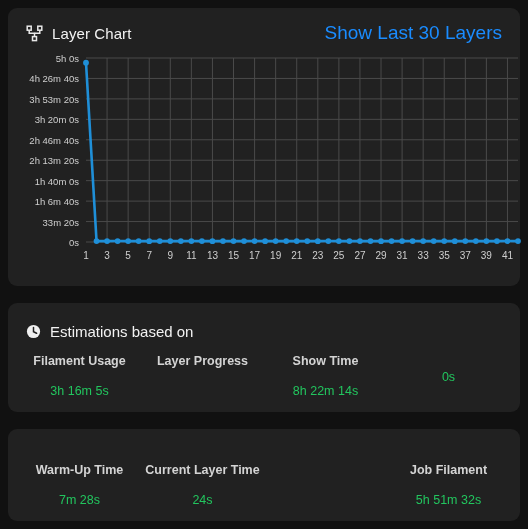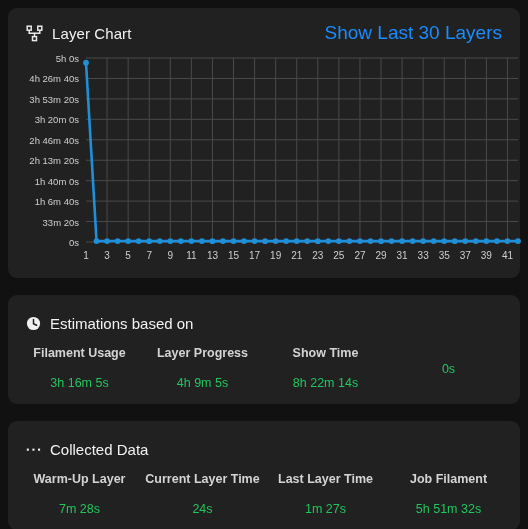--- a/index.html
+++ b/index.html
@@ -263,7 +263,6 @@
         </div>
         <div class="stat-col">
           <div class="stat-label">Layer Progress</div>
-          <div class="stat-value">4h 9m 5s</div>
         </div>
         <div class="stat-col">
           <div class="stat-label">Show Time</div>

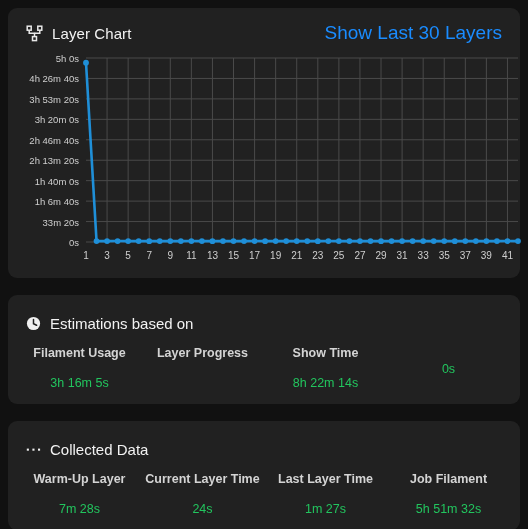--- a/index.html
+++ b/index.html
@@ -275,16 +275,6 @@
   </div>
 
   <div class="panel panel-stats">
-    <div class="stats-head">
-      <span class="icon">
-        <svg width="15" height="15" viewBox="0 0 15 15">
-          <rect x="0.8" y="6.6" width="2.1" height="2.1" fill="#f0f0f0"></rect>
-          <rect x="6.4" y="6.6" width="2.1" height="2.1" fill="#f0f0f0"></rect>
-          <rect x="12.0" y="6.6" width="2.1" height="2.1" fill="#f0f0f0"></rect>
-        </svg>
-      </span>
-      <span class="stats-title">Collected Data</span>
-    </div>
     <div class="stats-grid" id="collected-grid">
         <div class="stat-col">
           <div class="stat-label">Warm-Up Layer</div>

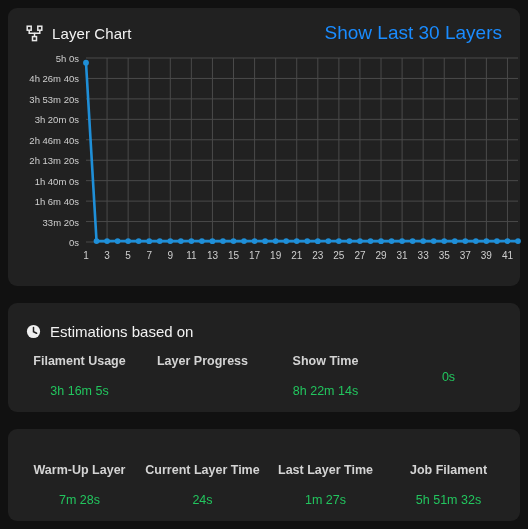--- a/index.html
+++ b/index.html
@@ -277,7 +277,7 @@
   <div class="panel panel-stats">
     <div class="stats-grid" id="collected-grid">
         <div class="stat-col">
-          <div class="stat-label">Warm-Up Layer</div>
+          <div class="stat-label">Warm-Up Time</div>
           <div class="stat-value">7m 28s</div>
         </div>
         <div class="stat-col">

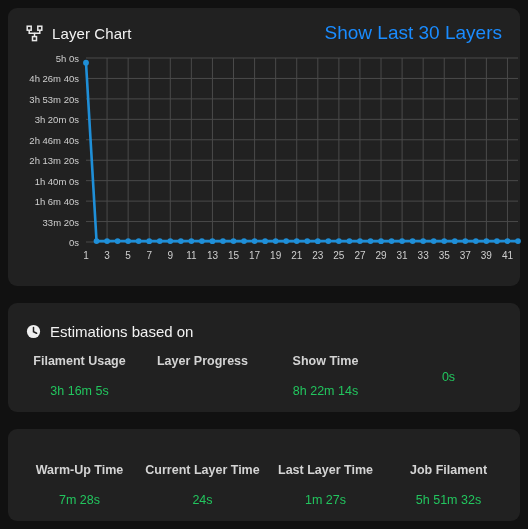--- a/index.html
+++ b/index.html
@@ -285,7 +285,6 @@
           <div class="stat-value">24s</div>
         </div>
         <div class="stat-col">
-          <div class="stat-label">Last Layer Time</div>
           <div class="stat-value">1m 27s</div>
         </div>
         <div class="stat-col">

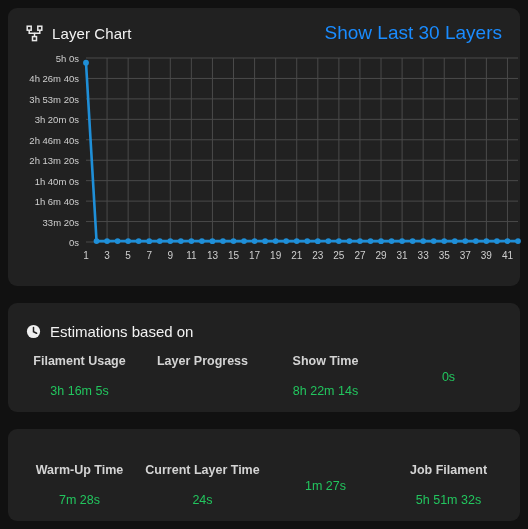--- a/index.html
+++ b/index.html
@@ -285,7 +285,6 @@
           <div class="stat-value">24s</div>
         </div>
         <div class="stat-col">
-          <div class="stat-value">1m 27s</div>
         </div>
         <div class="stat-col">
           <div class="stat-label">Job Filament</div>

